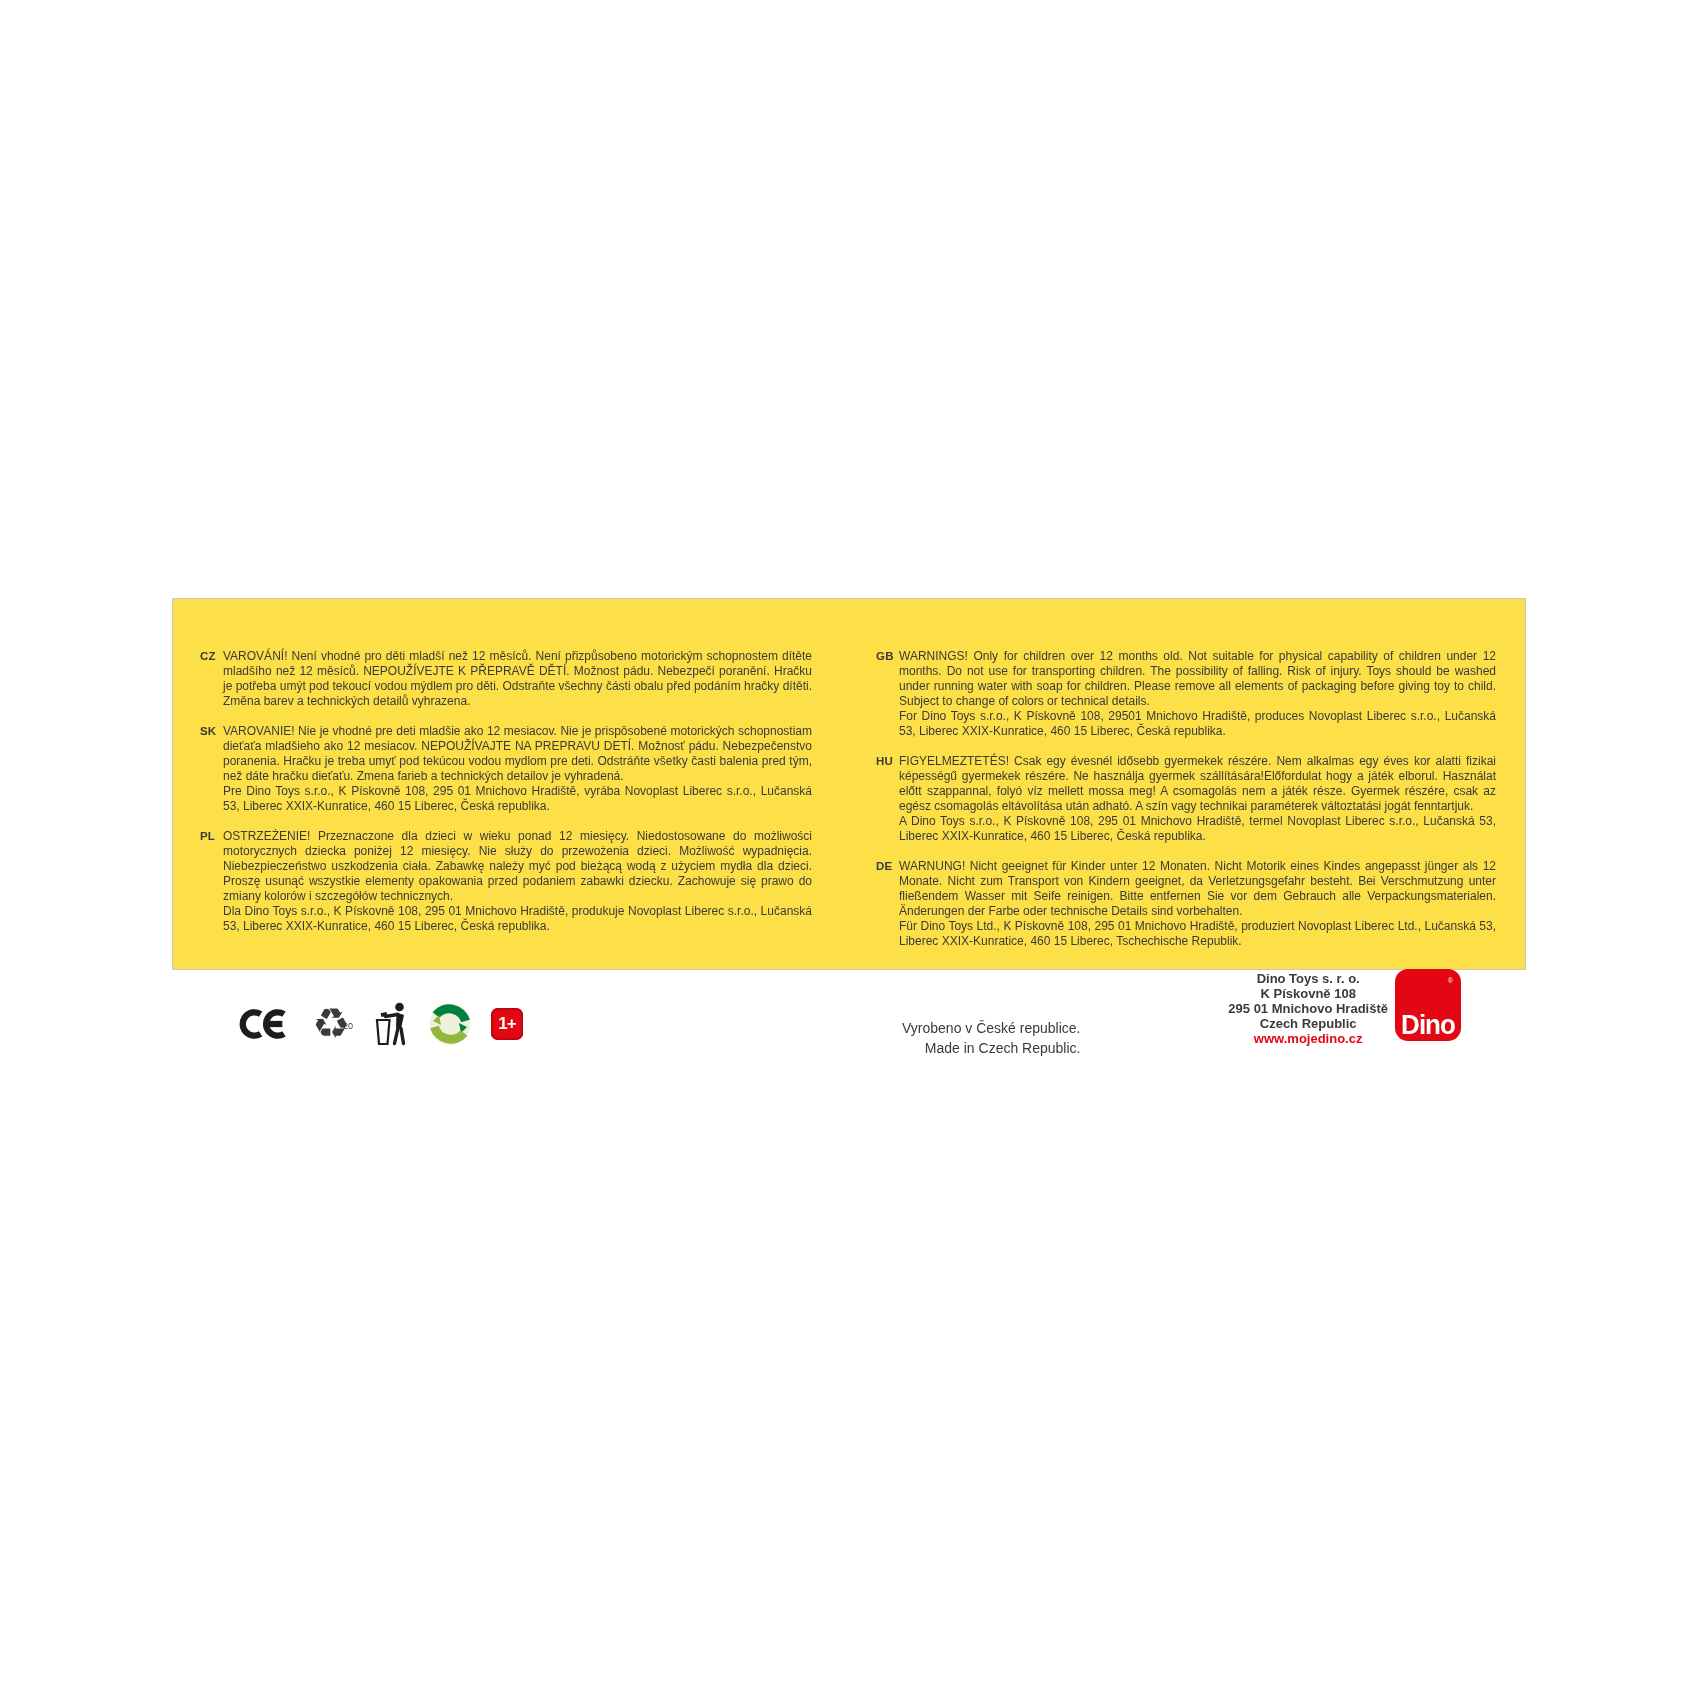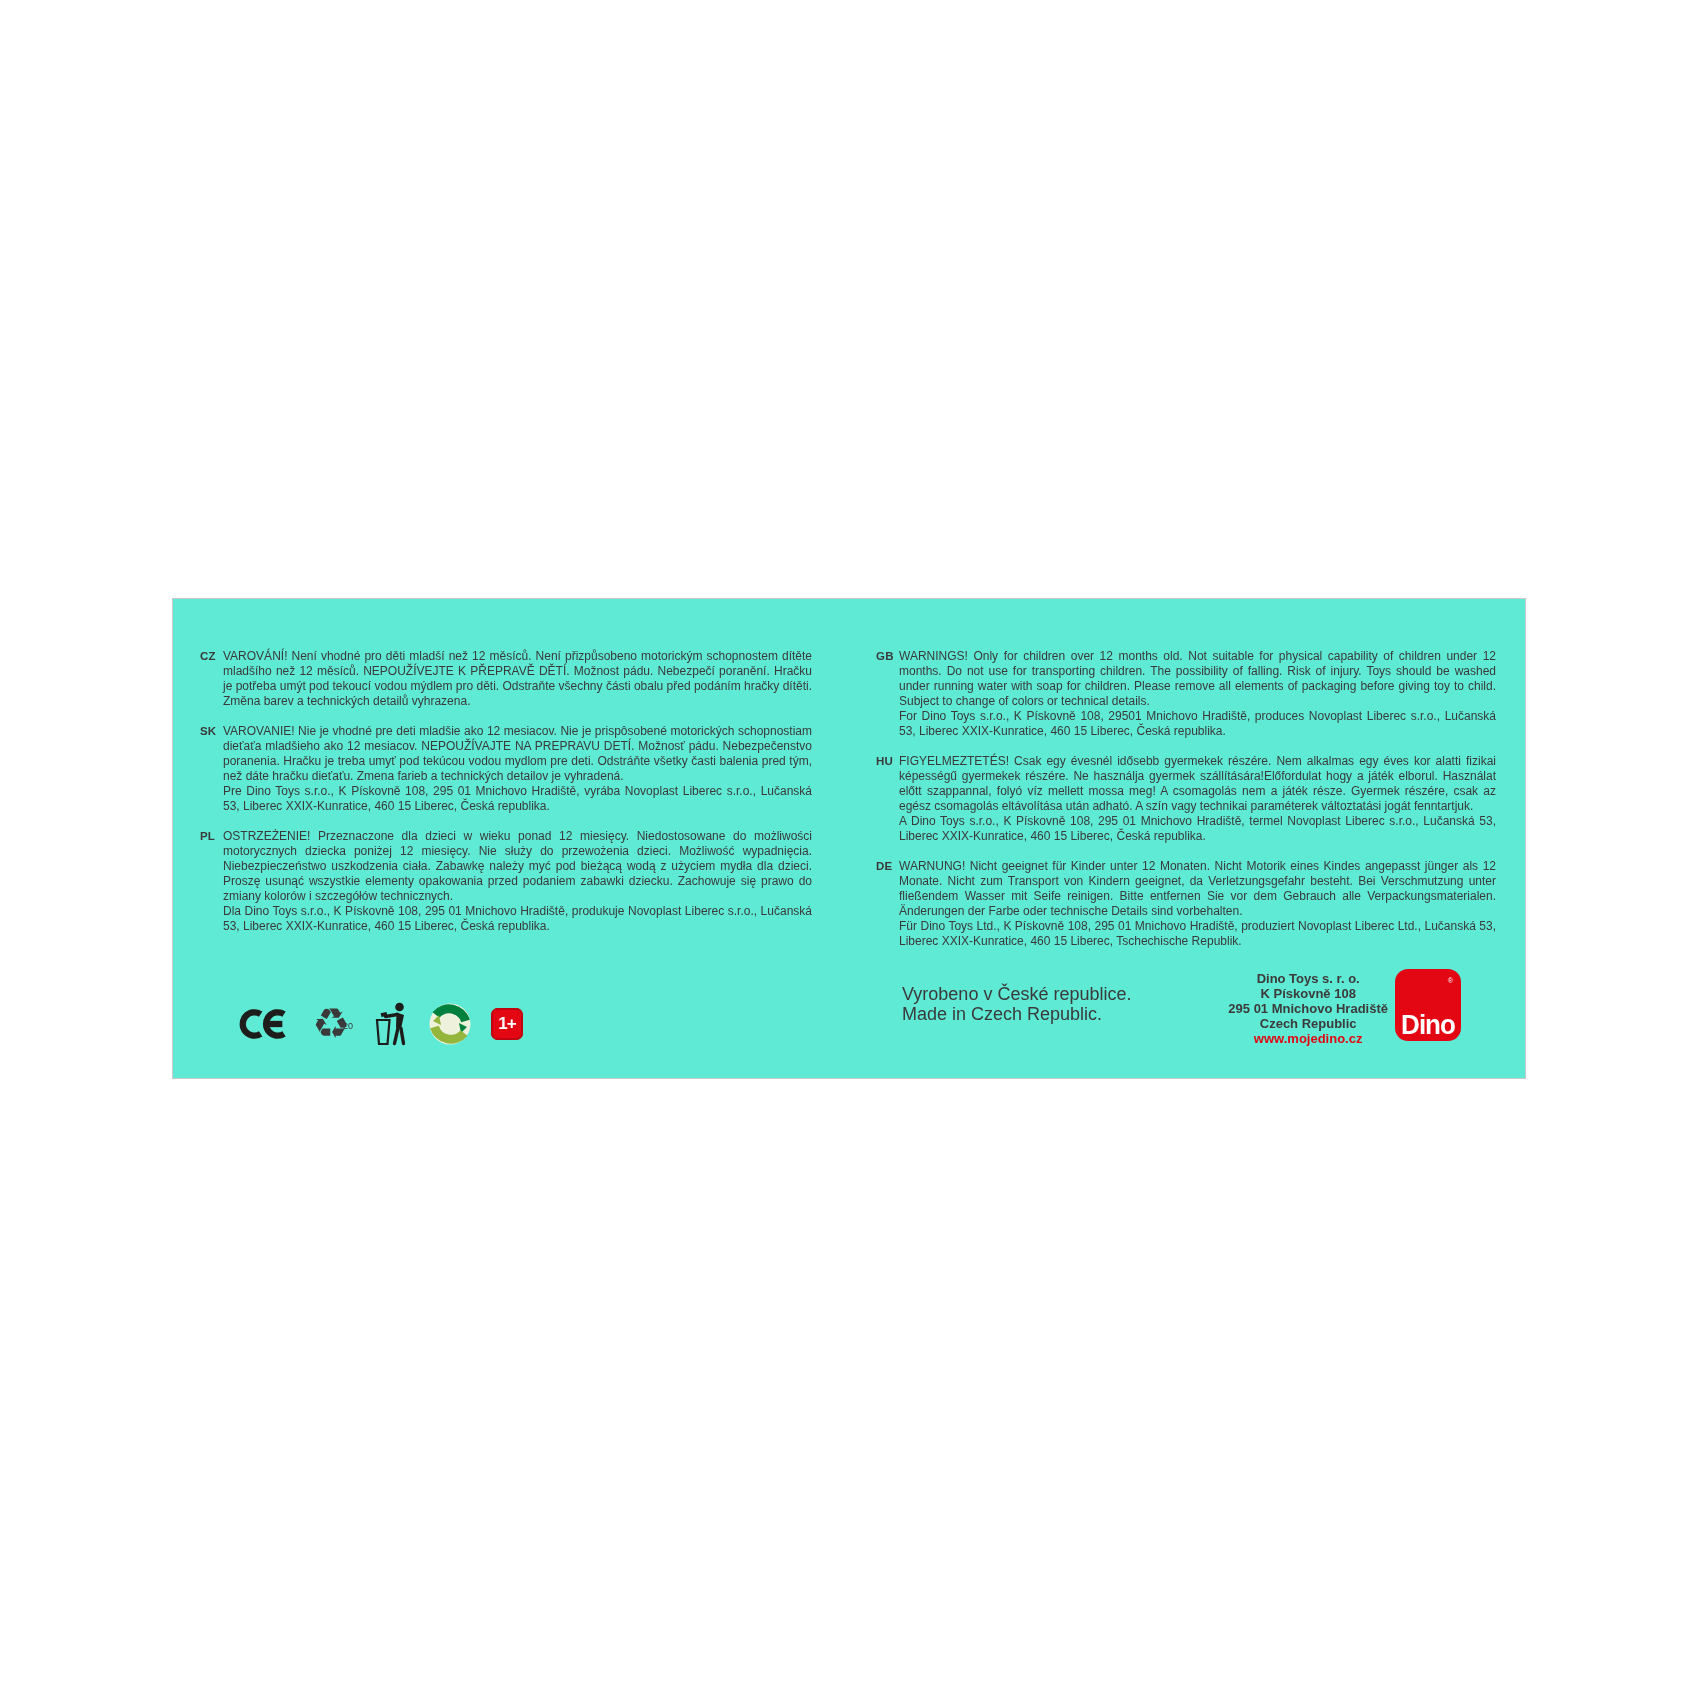--- a/index.html
+++ b/index.html
@@ -20,8 +20,8 @@
     left: 172px;
     top: 598px;
     width: 1354px;
-    height: 481px;
-    background: #5eead4;
+    height: 372px;
+    background: #fde047;
     border: 1px solid #c9c9c9;
     box-sizing: border-box;
   }

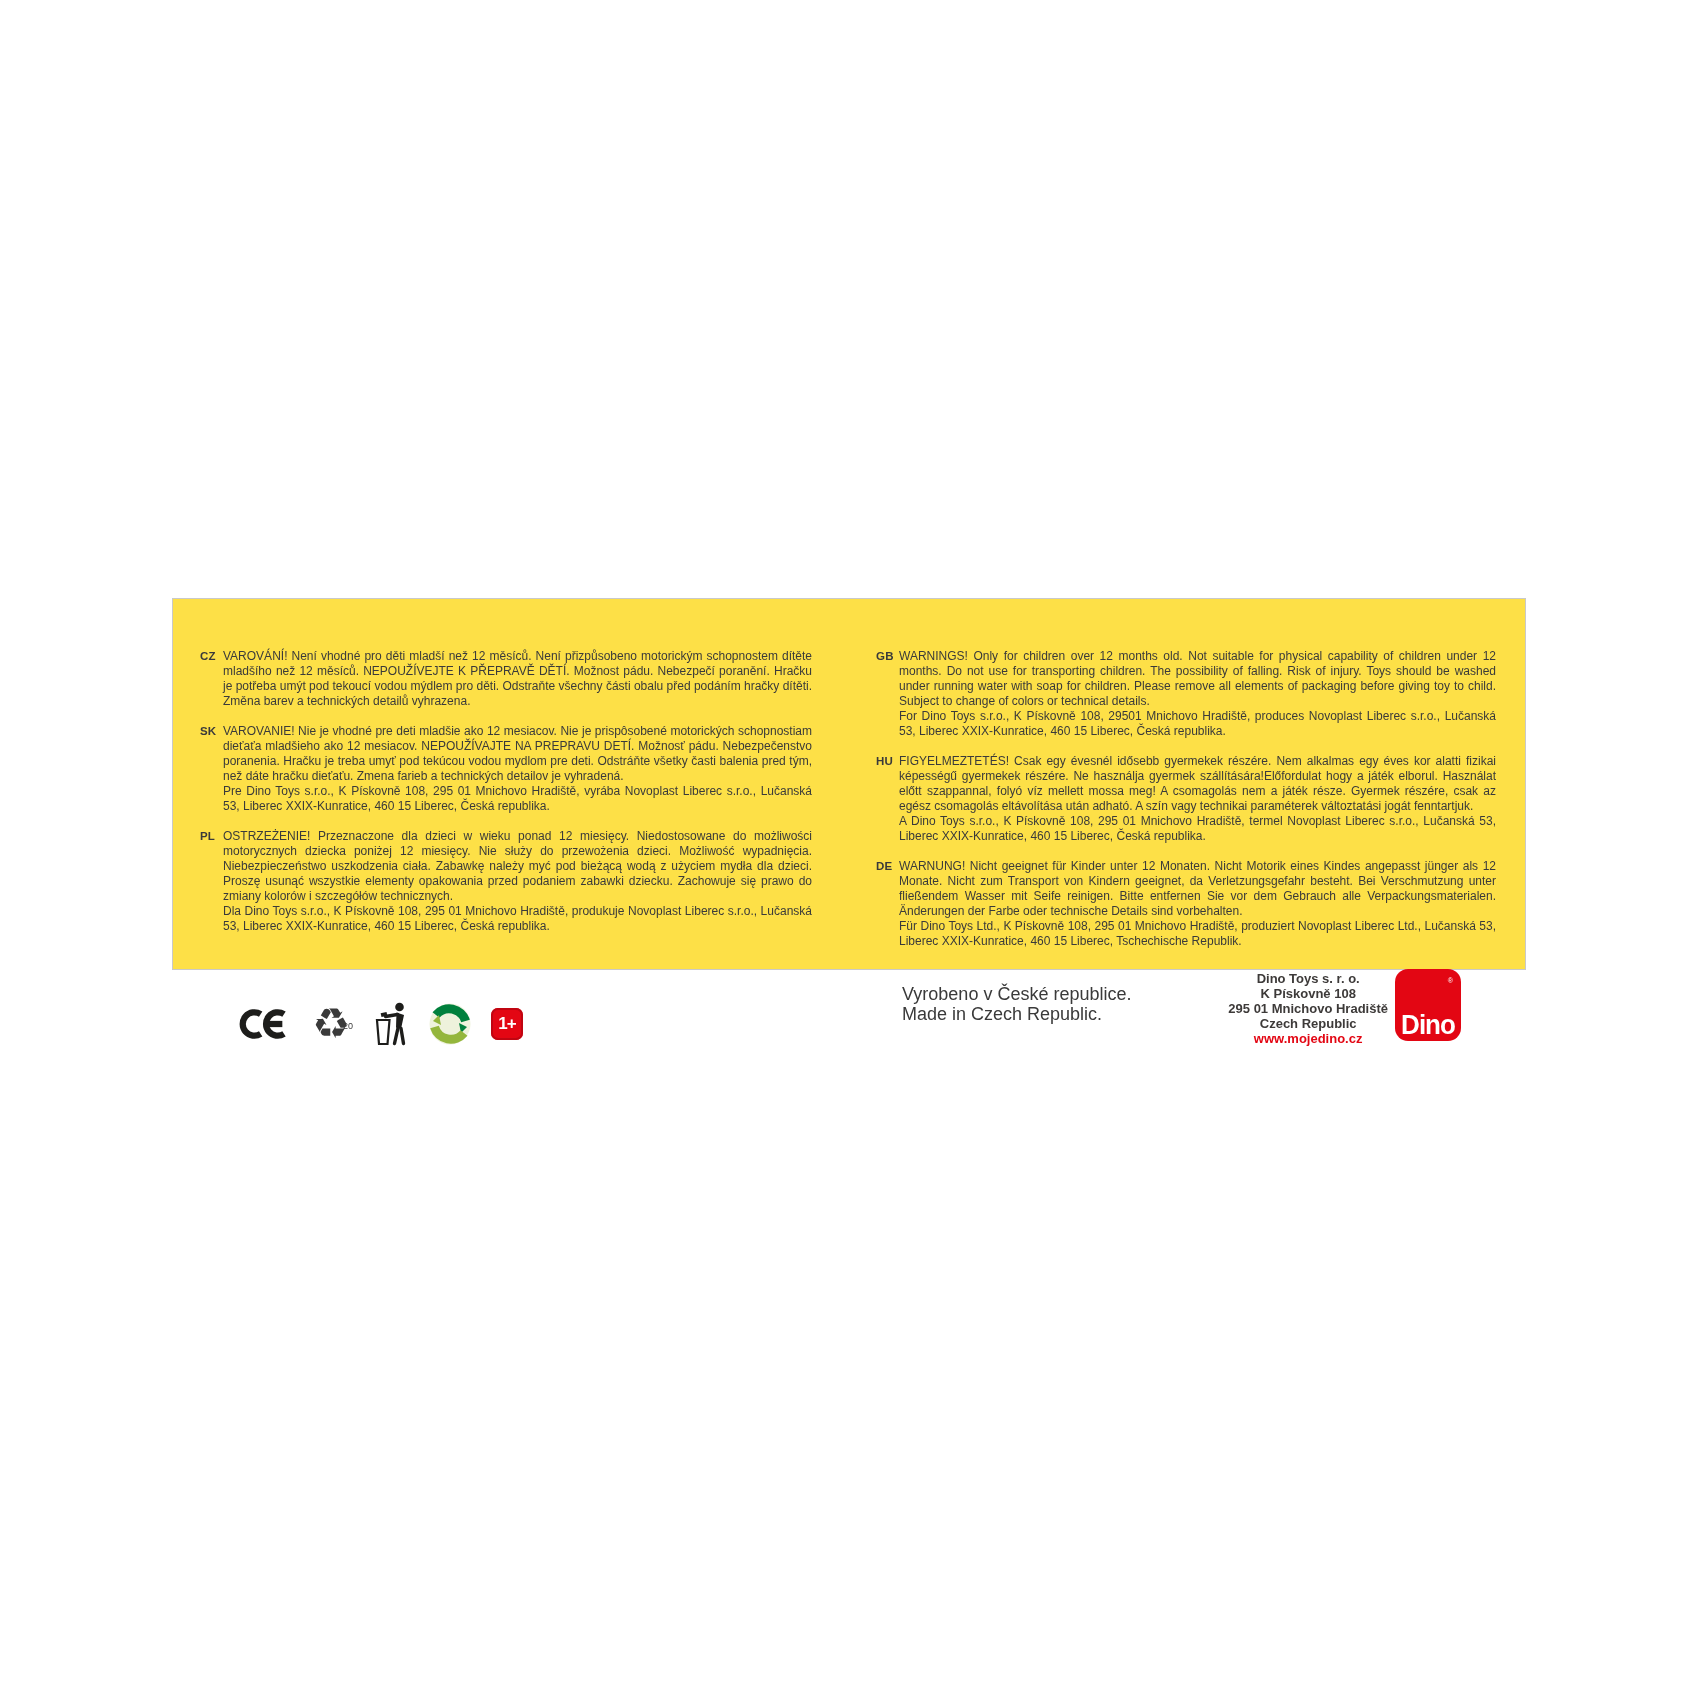--- a/index.html
+++ b/index.html
@@ -102,10 +102,11 @@
   .made-in {
     position: absolute;
     left: 729px;
-    top: 385px;
-    font-size: 18px;
+    top: 419px;
+    font-size: 14px;
     line-height: 20px;
     color: #3a3a3a;
+    text-align: right;
   }
   .company {
     position: absolute;

